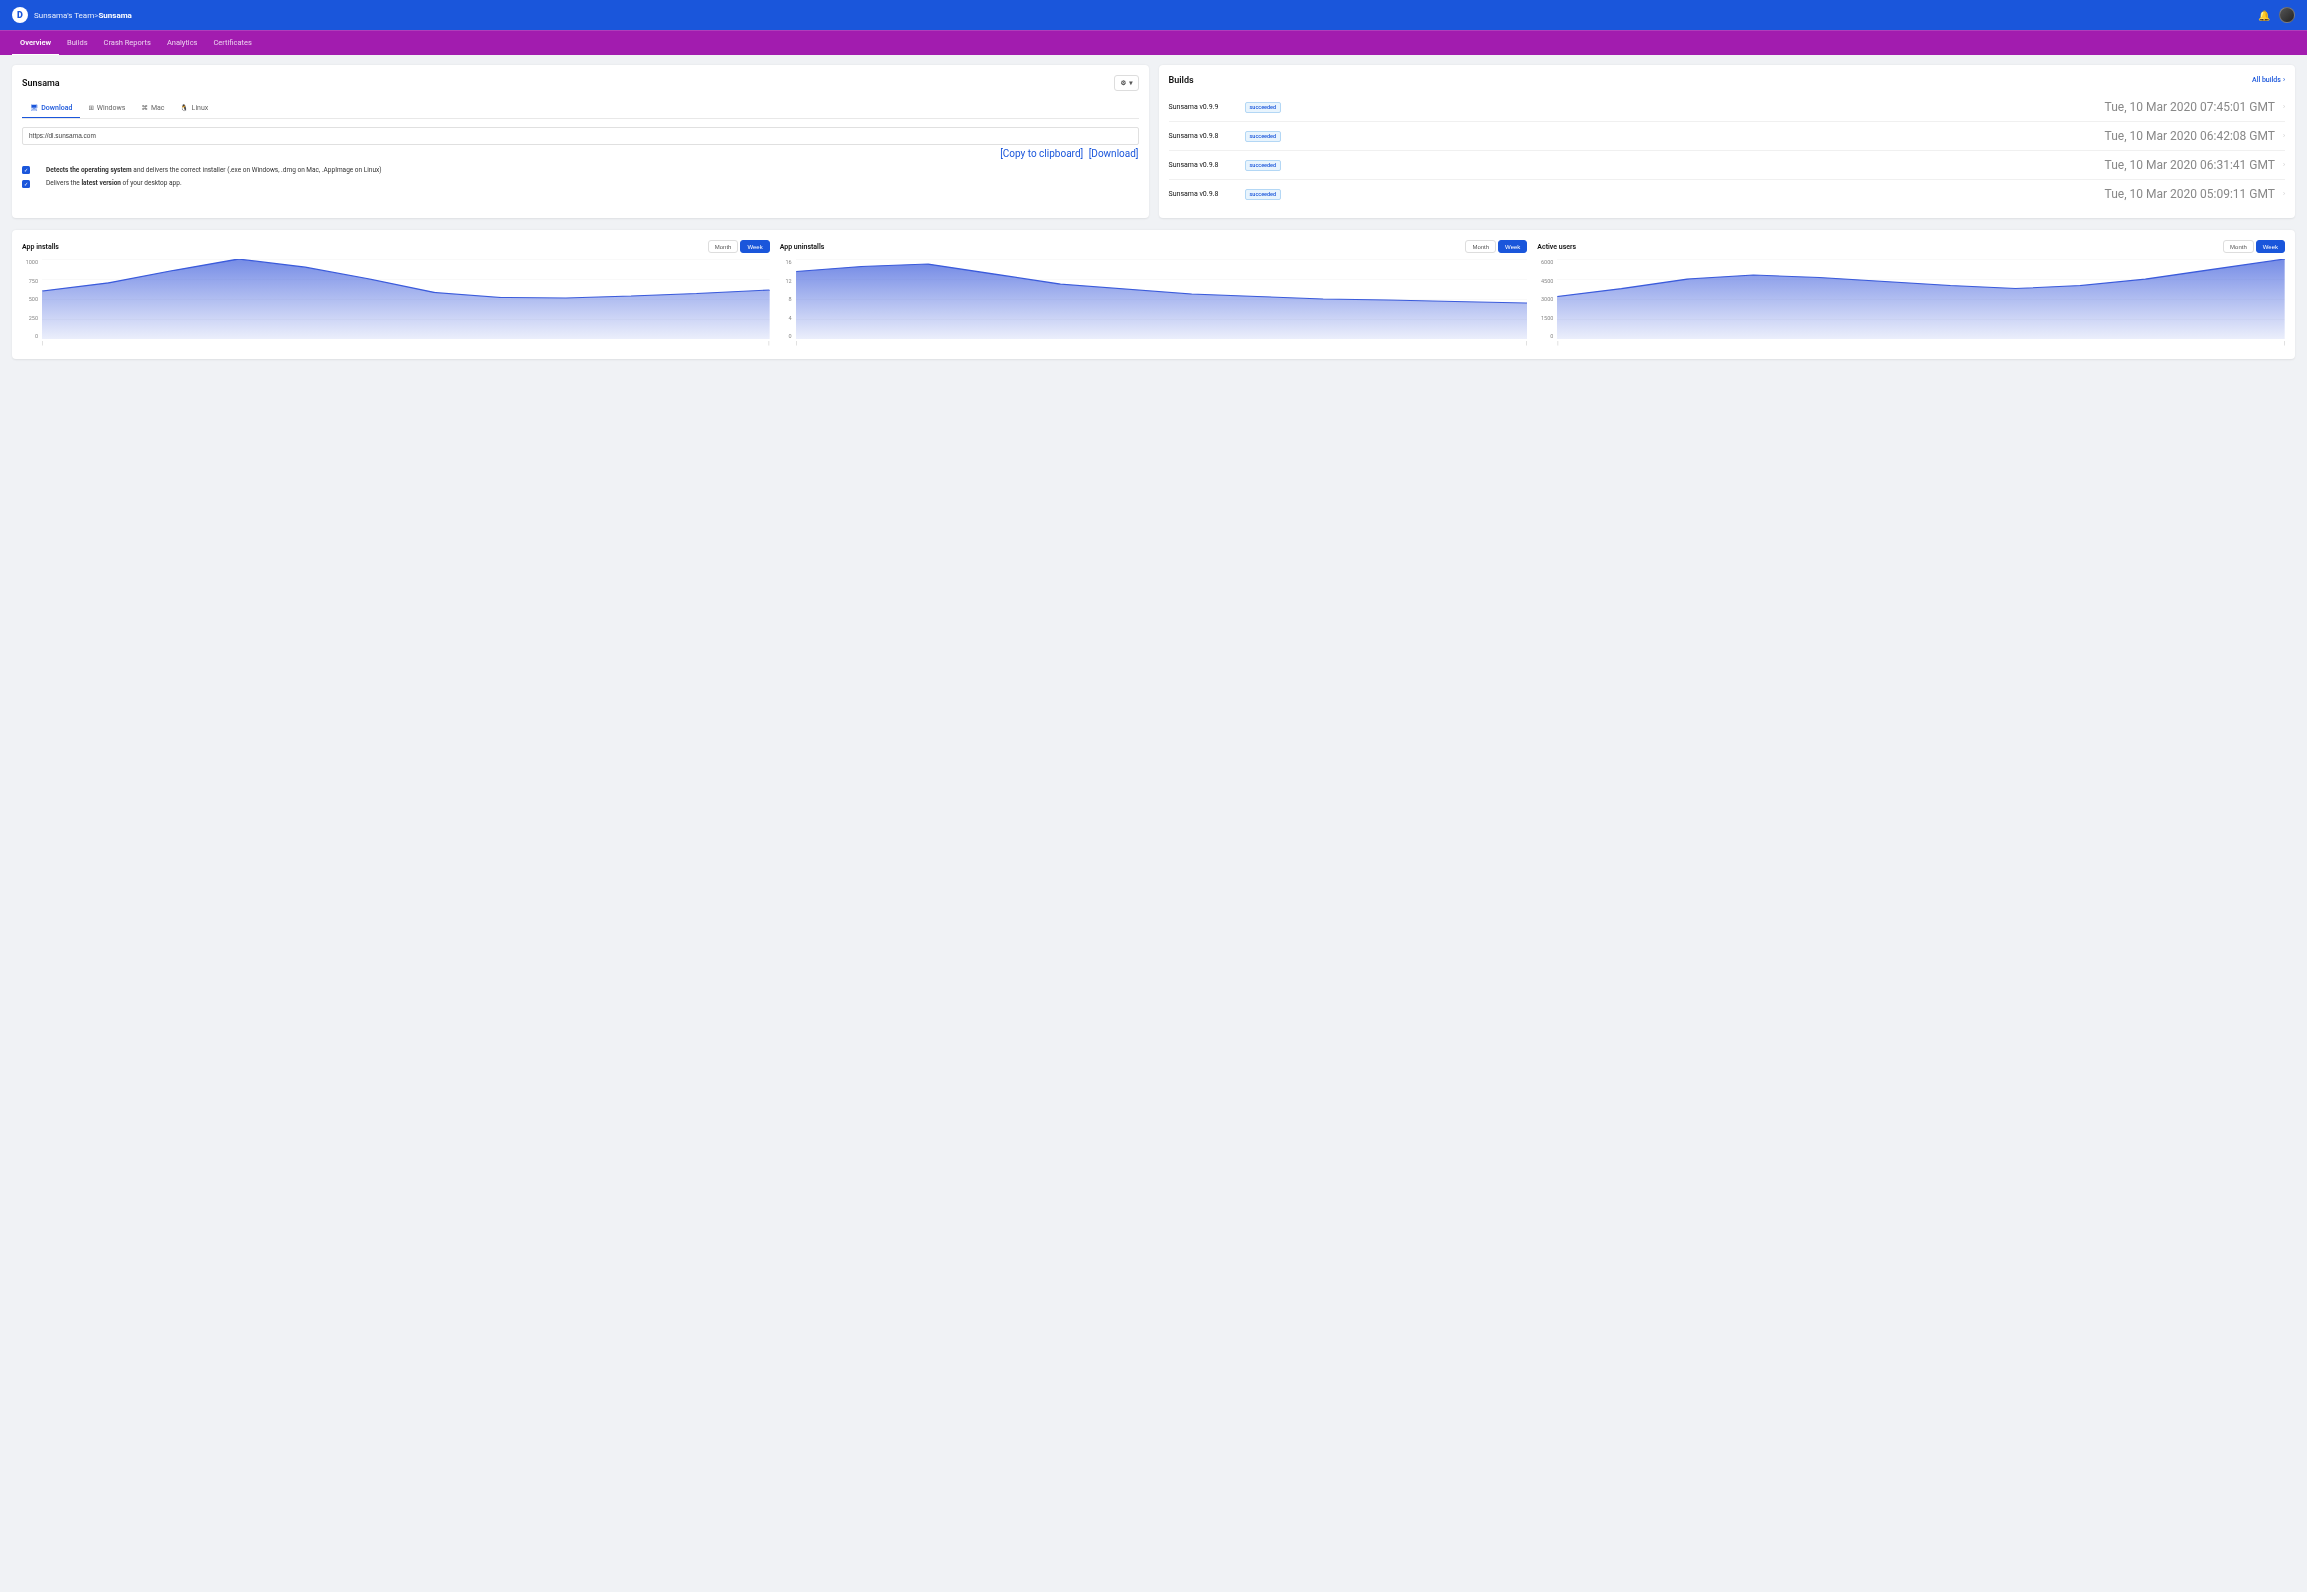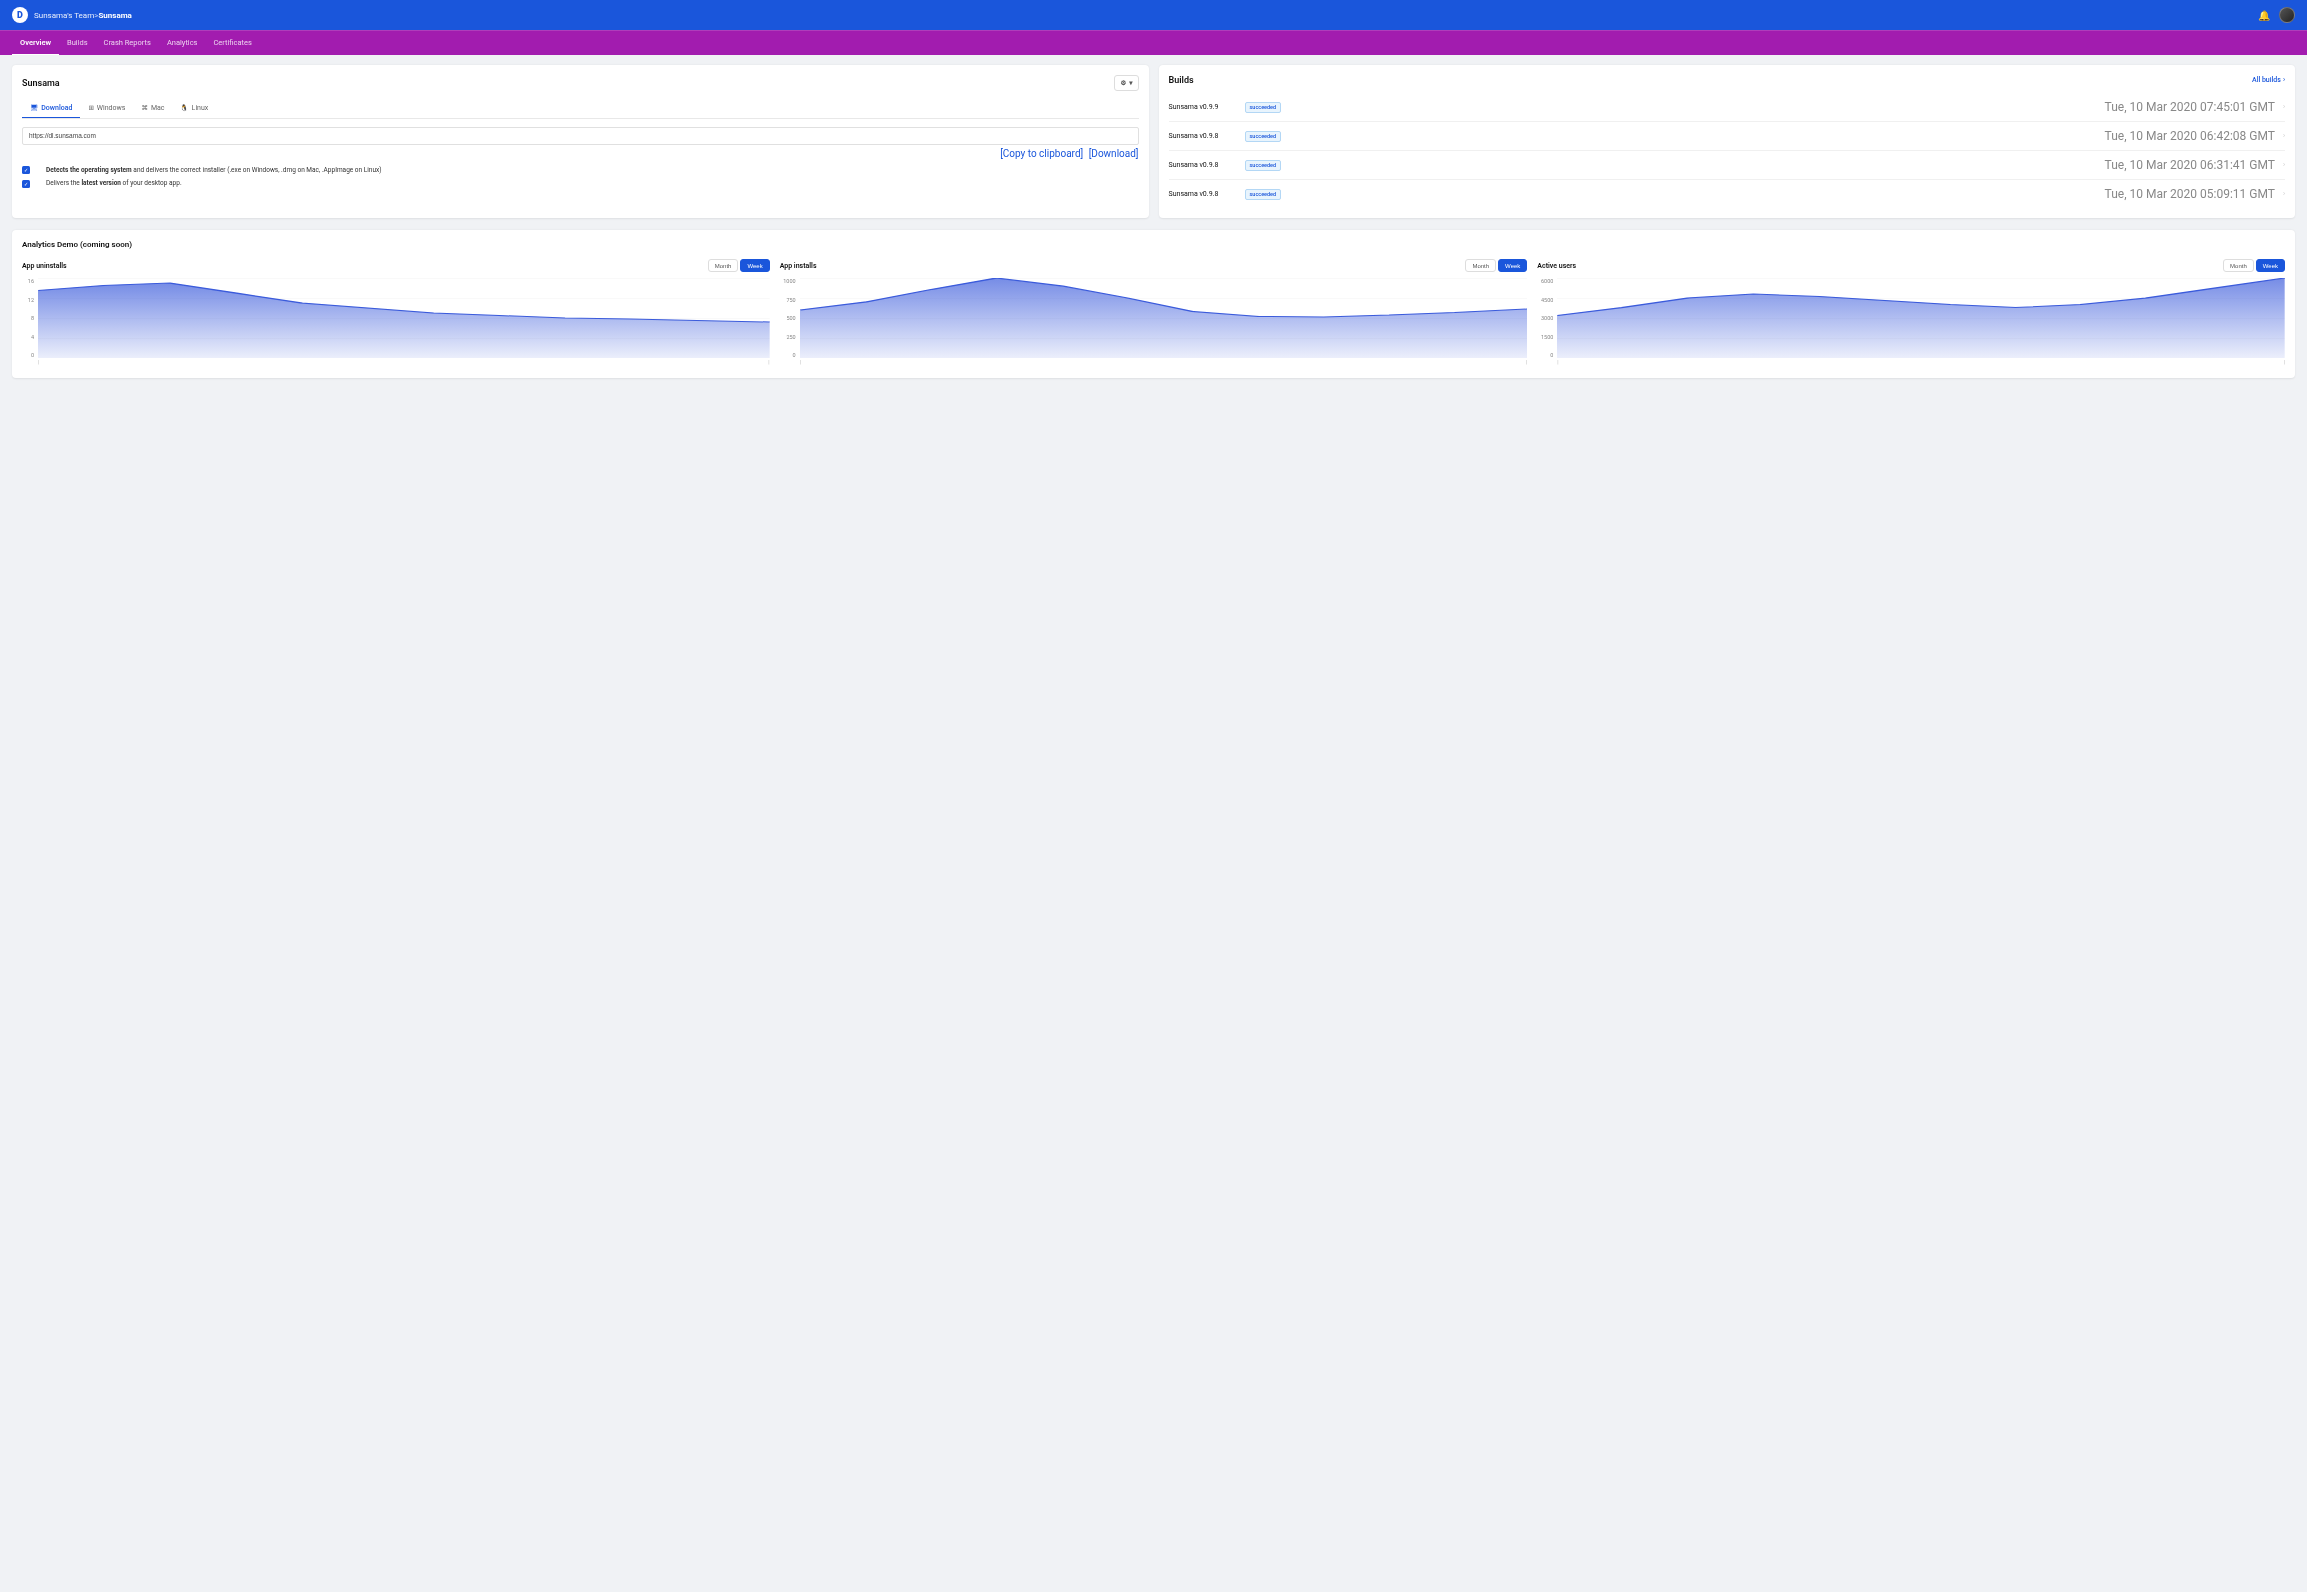--- a/index.html
+++ b/index.html
@@ -290,7 +290,6 @@
   </div>
 
   <div class="analytics-section">
-    <div class="analytics-title">Analytics Demo (coming soon)</div>
 
     <div class="charts-row">
 

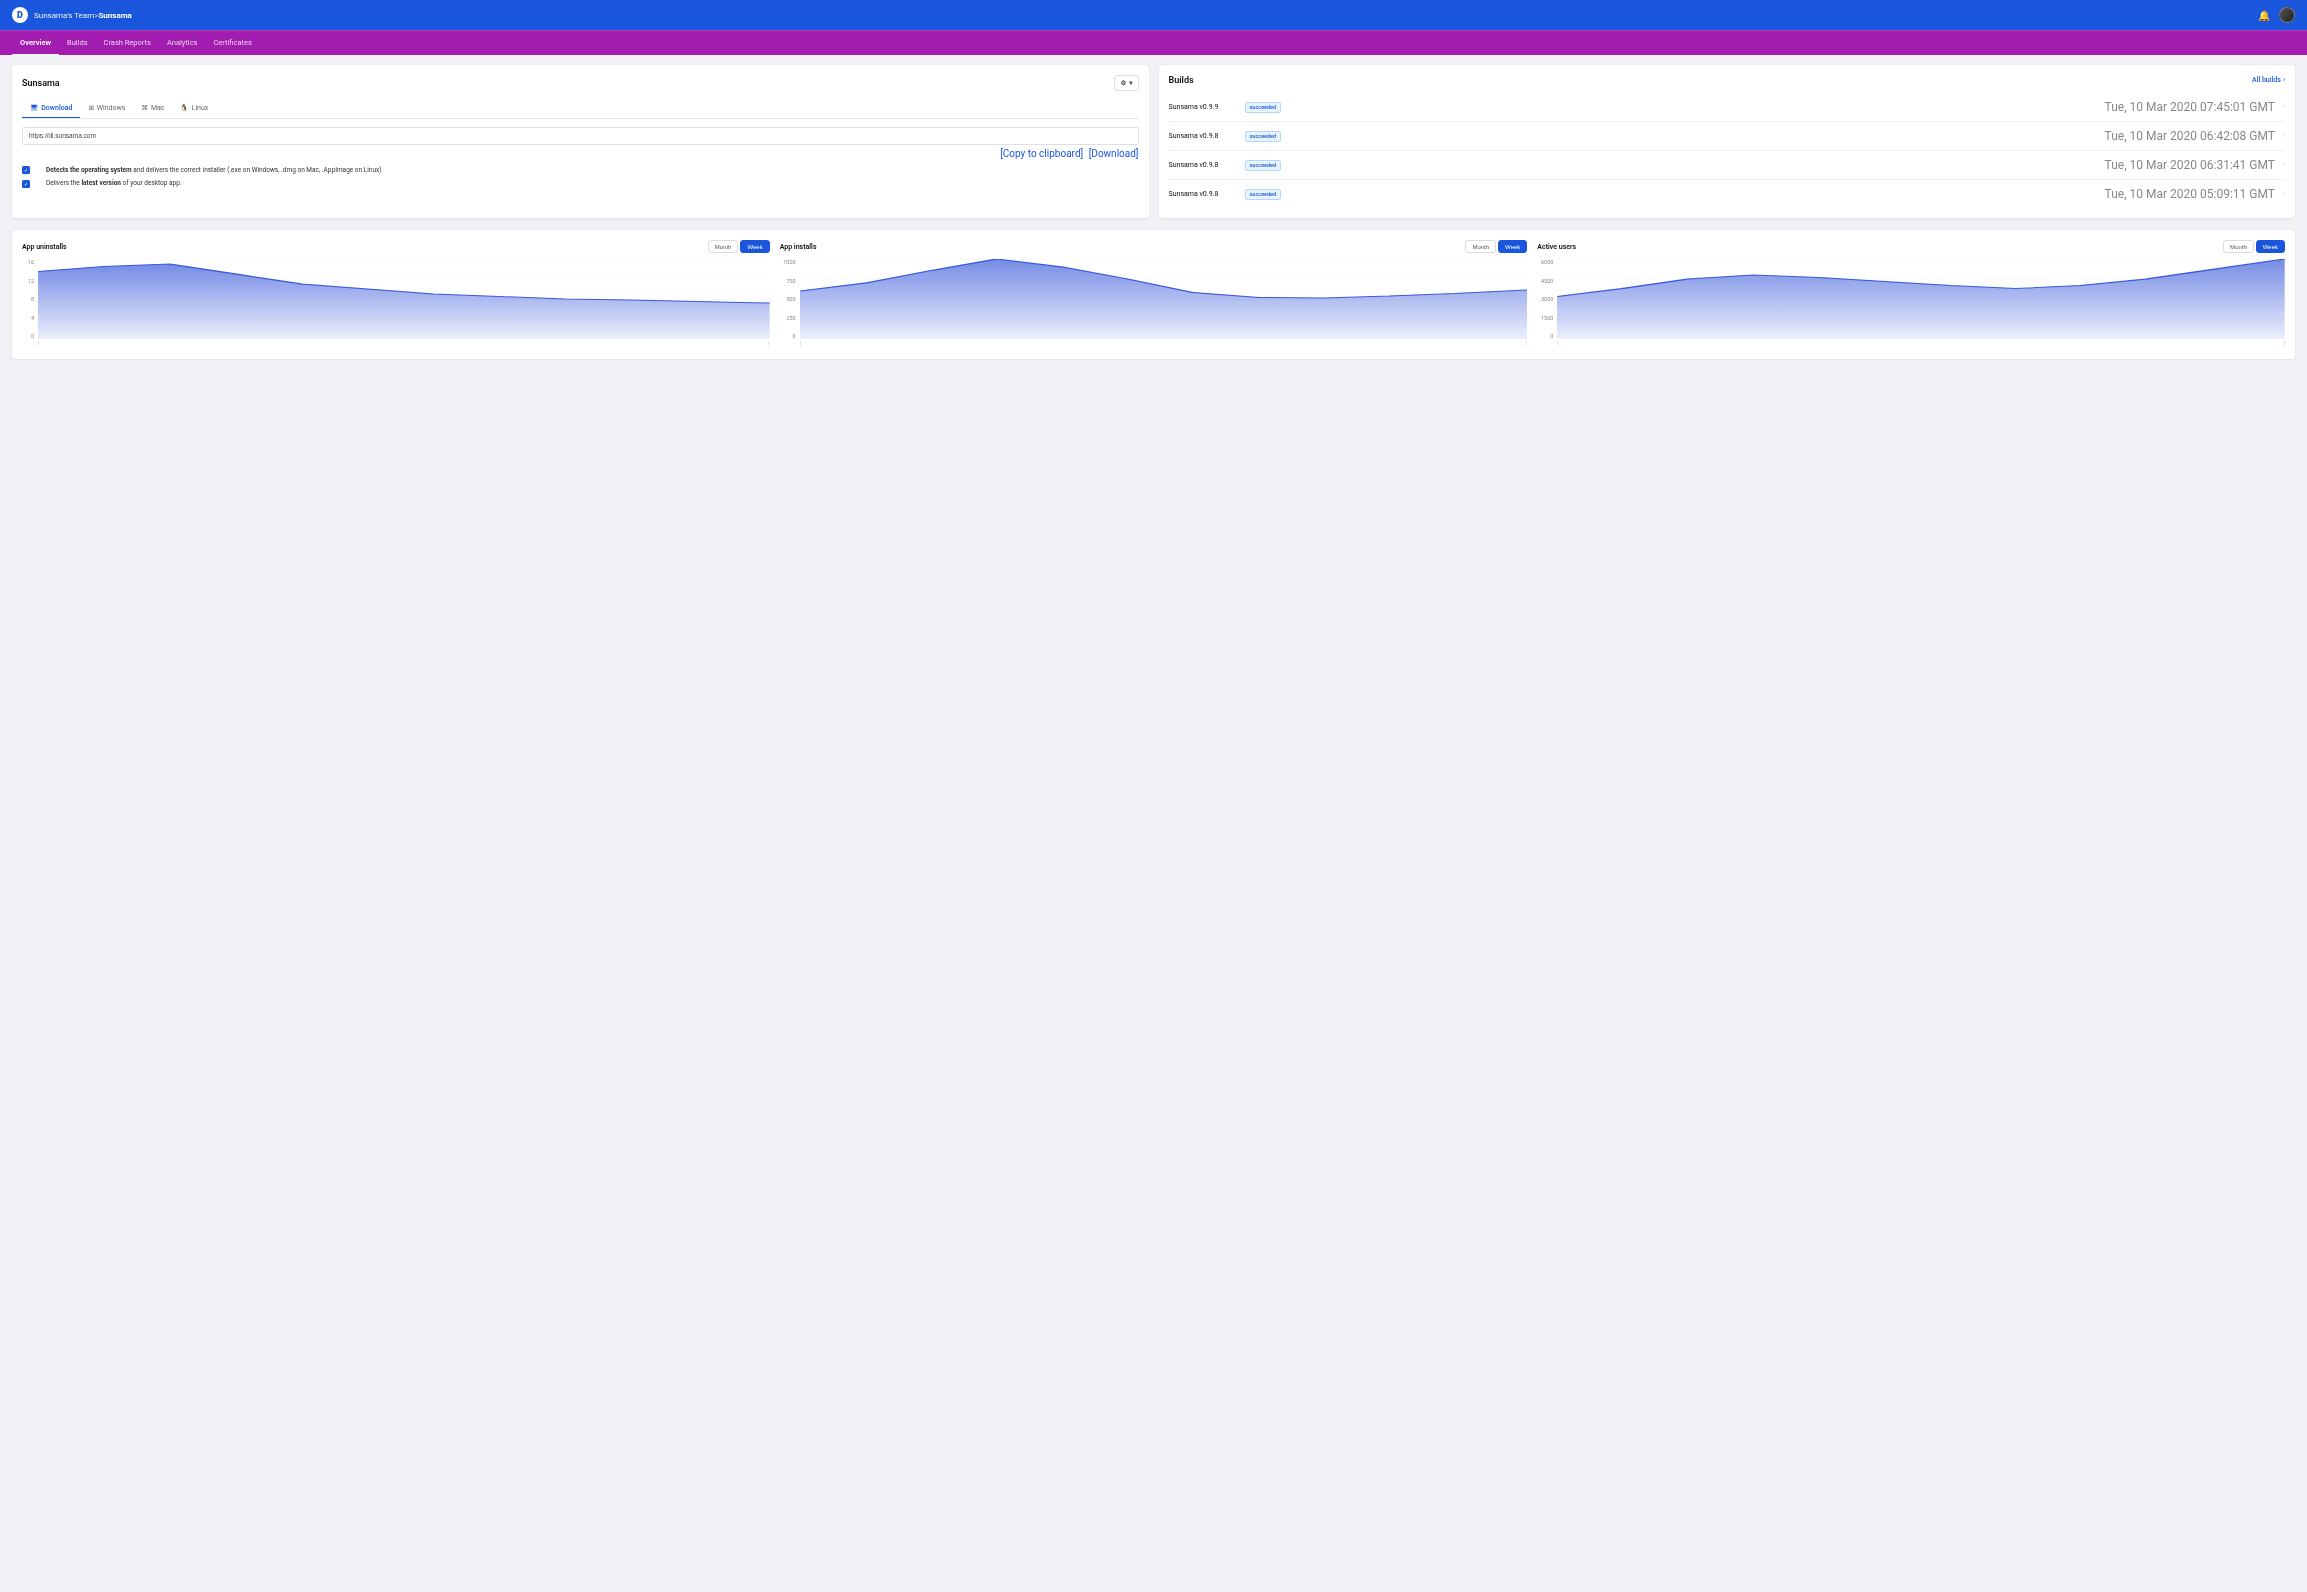--- a/index.html
+++ b/index.html
@@ -295,6 +295,46 @@
 
       <div class="chart-container">
         <div class="chart-header">
+          <span class="chart-title">App installs</span>
+          <div class="chart-toggle">
+            <button class="toggle-btn">Month</button>
+            <button class="toggle-btn active">Week</button>
+          </div>
+        </div>
+        <div style="display:flex; gap:2px;">
+          <div style="display:flex; flex-direction:column; justify-content:space-between; padding-bottom:10px; min-width:18px; font-size:5.5px; color:#888; text-align:right; padding-right:2px;">
+            <span>1000</span>
+            <span>750</span>
+            <span>500</span>
+            <span>250</span>
+            <span>0</span>
+          </div>
+          <div style="flex:1; position:relative; height:90px;">
+            <svg viewBox="0 0 300 160" preserveAspectRatio="none" style="width:100%; height:80px; display:block;">
+              <defs>
+                <linearGradient id="grad1" x1="0" y1="0" x2="0" y2="1">
+                  <stop offset="0%" stop-color="#3b5bdb" stop-opacity="0.7"></stop>
+                  <stop offset="100%" stop-color="#3b5bdb" stop-opacity="0.1"></stop>
+                </linearGradient>
+              </defs>
+              <line x1="0" y1="0" x2="300" y2="0" stroke="#e8e8e8" stroke-width="0.5"></line>
+              <line x1="0" y1="40" x2="300" y2="40" stroke="#e8e8e8" stroke-width="0.5"></line>
+              <line x1="0" y1="80" x2="300" y2="80" stroke="#e8e8e8" stroke-width="0.5"></line>
+              <line x1="0" y1="120" x2="300" y2="120" stroke="#e8e8e8" stroke-width="0.5"></line>
+
+              <path d="M0,64 L27,48 L54,23 L81,0 L108,16 L135,40 L162,67 L189,77 L216,78 L243,74 L270,69 L300,62 L300,160 L0,160 Z" fill="url(#grad1)"></path>
+              <path d="M0,64 L27,48 L54,23 L81,0 L108,16 L135,40 L162,67 L189,77 L216,78 L243,74 L270,69 L300,62" fill="none" stroke="#3b5bdb" stroke-width="2"></path>
+            </svg>
+            <div style="display:flex; justify-content:space-between; font-size:5.5px; color:#bbb; padding: 1px 0;">
+              <span>|</span>
+                <span>|</span>
+            </div>
+          </div>
+        </div>
+      </div>
+
+      <div class="chart-container">
+        <div class="chart-header">
           <span class="chart-title">App uninstalls</span>
           <div class="chart-toggle">
             <button class="toggle-btn">Month</button>
@@ -335,46 +375,6 @@
 
       <div class="chart-container">
         <div class="chart-header">
-          <span class="chart-title">App installs</span>
-          <div class="chart-toggle">
-            <button class="toggle-btn">Month</button>
-            <button class="toggle-btn active">Week</button>
-          </div>
-        </div>
-        <div style="display:flex; gap:2px;">
-          <div style="display:flex; flex-direction:column; justify-content:space-between; padding-bottom:10px; min-width:18px; font-size:5.5px; color:#888; text-align:right; padding-right:2px;">
-            <span>1000</span>
-            <span>750</span>
-            <span>500</span>
-            <span>250</span>
-            <span>0</span>
-          </div>
-          <div style="flex:1; position:relative; height:90px;">
-            <svg viewBox="0 0 300 160" preserveAspectRatio="none" style="width:100%; height:80px; display:block;">
-              <defs>
-                <linearGradient id="grad1" x1="0" y1="0" x2="0" y2="1">
-                  <stop offset="0%" stop-color="#3b5bdb" stop-opacity="0.7"></stop>
-                  <stop offset="100%" stop-color="#3b5bdb" stop-opacity="0.1"></stop>
-                </linearGradient>
-              </defs>
-              <line x1="0" y1="0" x2="300" y2="0" stroke="#e8e8e8" stroke-width="0.5"></line>
-              <line x1="0" y1="40" x2="300" y2="40" stroke="#e8e8e8" stroke-width="0.5"></line>
-              <line x1="0" y1="80" x2="300" y2="80" stroke="#e8e8e8" stroke-width="0.5"></line>
-              <line x1="0" y1="120" x2="300" y2="120" stroke="#e8e8e8" stroke-width="0.5"></line>
-
-              <path d="M0,64 L27,48 L54,23 L81,0 L108,16 L135,40 L162,67 L189,77 L216,78 L243,74 L270,69 L300,62 L300,160 L0,160 Z" fill="url(#grad1)"></path>
-              <path d="M0,64 L27,48 L54,23 L81,0 L108,16 L135,40 L162,67 L189,77 L216,78 L243,74 L270,69 L300,62" fill="none" stroke="#3b5bdb" stroke-width="2"></path>
-            </svg>
-            <div style="display:flex; justify-content:space-between; font-size:5.5px; color:#bbb; padding: 1px 0;">
-              <span>|</span>
-                <span>|</span>
-            </div>
-          </div>
-        </div>
-      </div>
-
-      <div class="chart-container">
-        <div class="chart-header">
           <span class="chart-title">Active users</span>
           <div class="chart-toggle">
             <button class="toggle-btn">Month</button>

